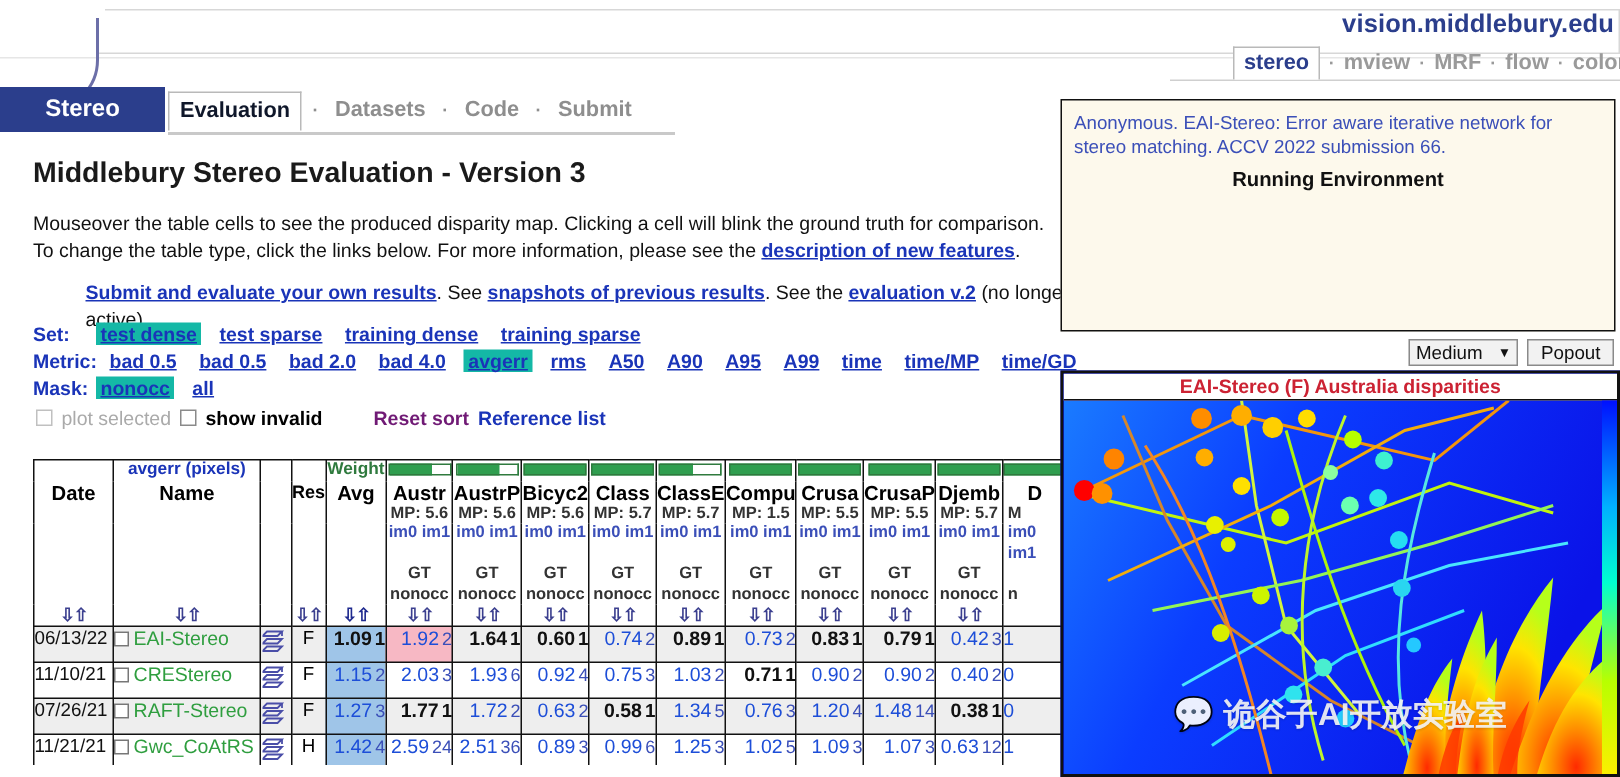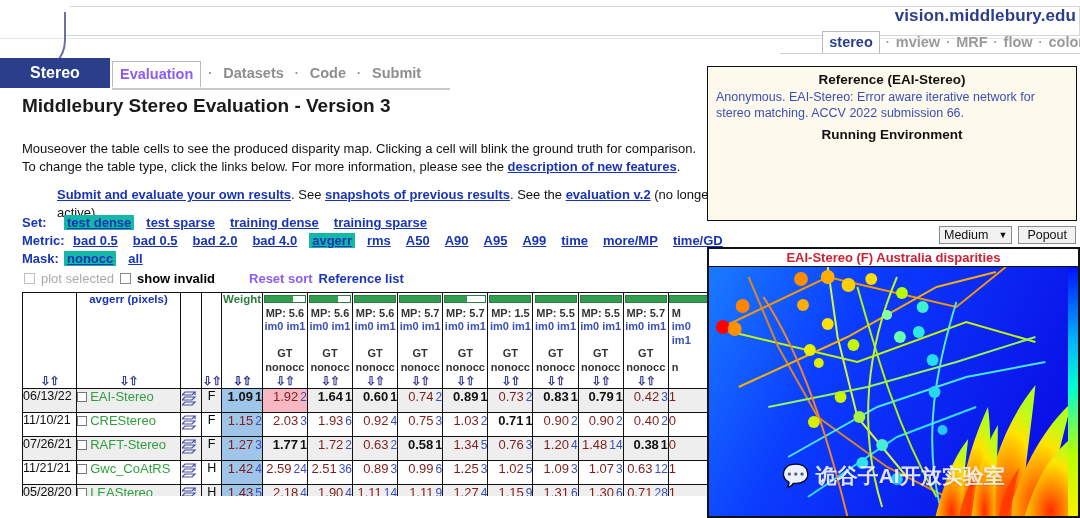--- a/index.html
+++ b/index.html
@@ -69,7 +69,7 @@
   }
   #tabbar .tab { color:#8e8e8e; padding:0 4px; }
   #tabbar .tab.current {
-    color:#8b5cf6; background:#fff; border:1px solid #b9b9b9;
+    color:#0f172a; background:#fff; border:1px solid #b9b9b9;
     border-bottom:none; padding:4px 7px 5px 7px; position:relative; top:1px;
   }
   #tabbar .dot { color:#8e8e8e; font-size:12px; }

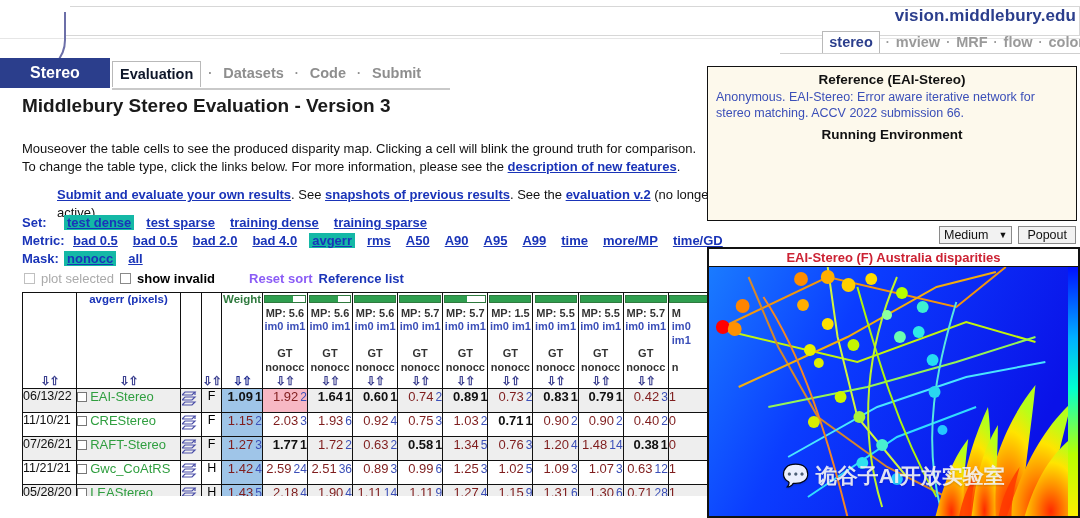--- a/index.html
+++ b/index.html
@@ -555,7 +555,6 @@
 </div>
 
 <div id="refpanel">
-  <div class="ptitle">Reference (EAI-Stereo)</div>
   <div class="ptext">Anonymous. EAI-Stereo: Error aware iterative network for stereo matching. ACCV 2022 submission 66.</div>
   <div class="ptitle2">Running Environment</div>
 </div>

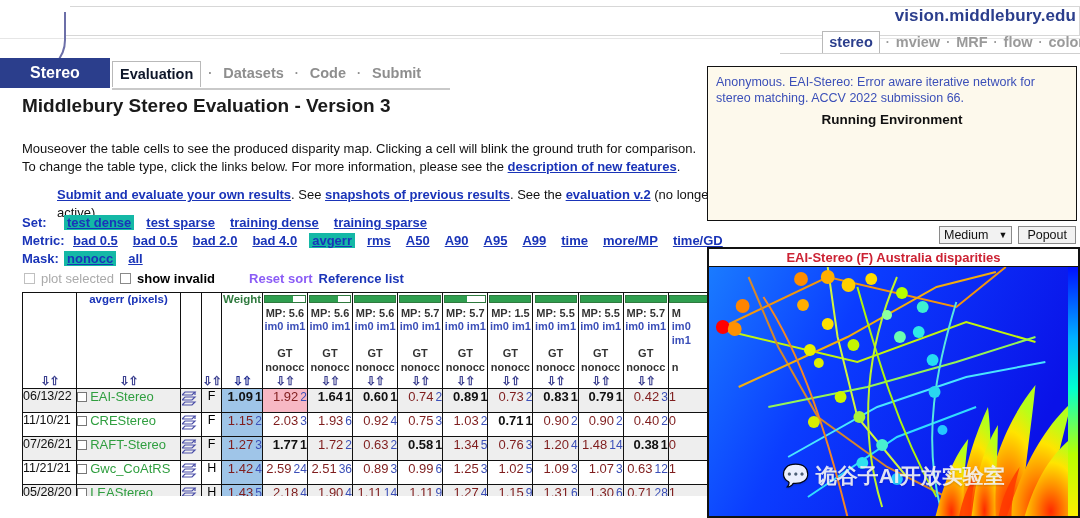--- a/index.html
+++ b/index.html
@@ -80,7 +80,7 @@
 
   
   #h1 {
-    position:absolute; left:22px; top:95px;
+    position:absolute; left:22px; top:105px;
     font-size:19px; font-weight:bold; color:#1a1a1a;
   }
   #para {

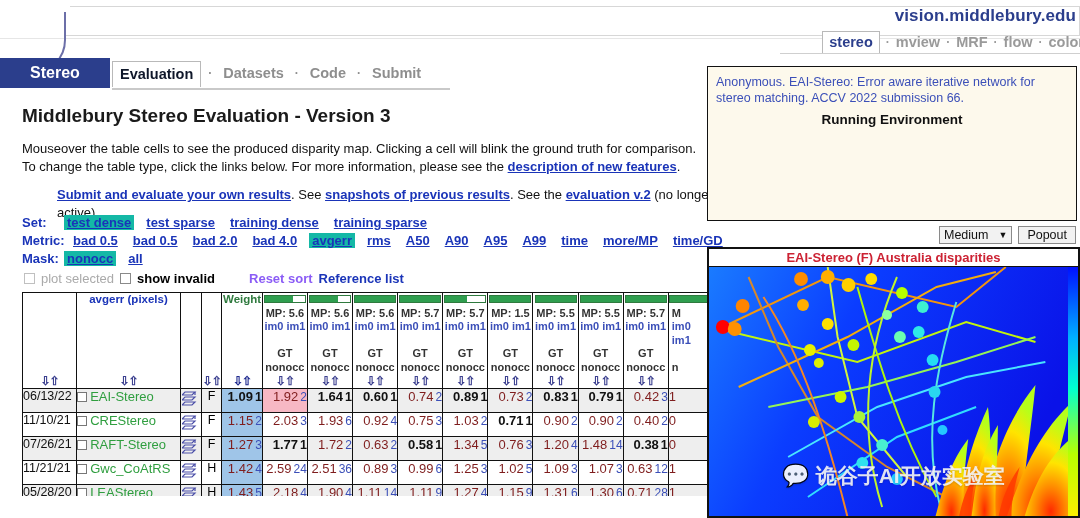--- a/index.html
+++ b/index.html
@@ -270,7 +270,7 @@
 </div>
 
 <div class="selrow" id="row-metric">
-  <span class="lbl">Metric:</span><a href="#">bad 0.5</a><a href="#">bad 0.5</a><a href="#">bad 2.0</a><a href="#">bad 4.0</a><a href="#" class="active">avgerr</a><a href="#">rms</a><a href="#">A50</a><a href="#">A90</a><a href="#">A95</a><a href="#">A99</a><a href="#">time</a><a href="#">more/MP</a><a href="#">time/GD</a>
+  <span class="lbl">Metric:</span><a href="#">bad 0.5</a><a href="#">bad 0.5</a><a href="#">bad 2.0</a><a href="#">bad 4.0</a><a href="#" class="active">avgerr</a><a href="#">rms</a><a href="#">A50</a><a href="#">A90</a><a href="#">A95</a><a href="#">A99</a><a href="#">time</a><a href="#">time/MP</a><a href="#">time/GD</a>
 </div>
 
 <div class="selrow" id="row-mask">

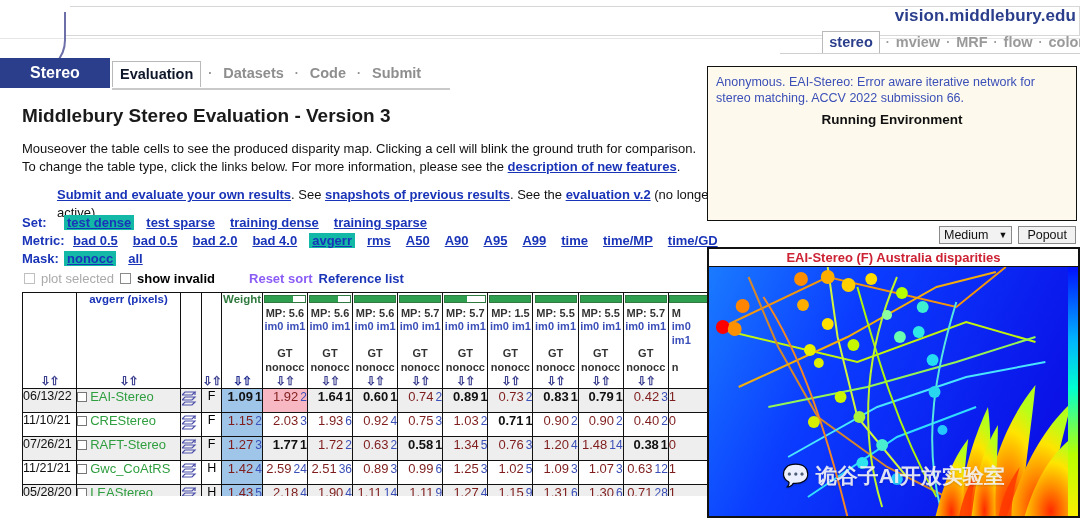--- a/index.html
+++ b/index.html
@@ -119,7 +119,7 @@
   #row-opts .cb.dim { border-color:#c0c0c0; }
   #row-opts .dimtxt { color:#aaa; }
   #row-opts .b { font-weight:bold; }
-  #row-opts .reset { color:#8b5cf6; font-weight:bold;padding-left:28px; }
+  #row-opts .reset { color:#701a75; font-weight:bold;padding-left:28px; }
   #row-opts .reflist { color:#1a34b8; font-weight:bold; }
 
   

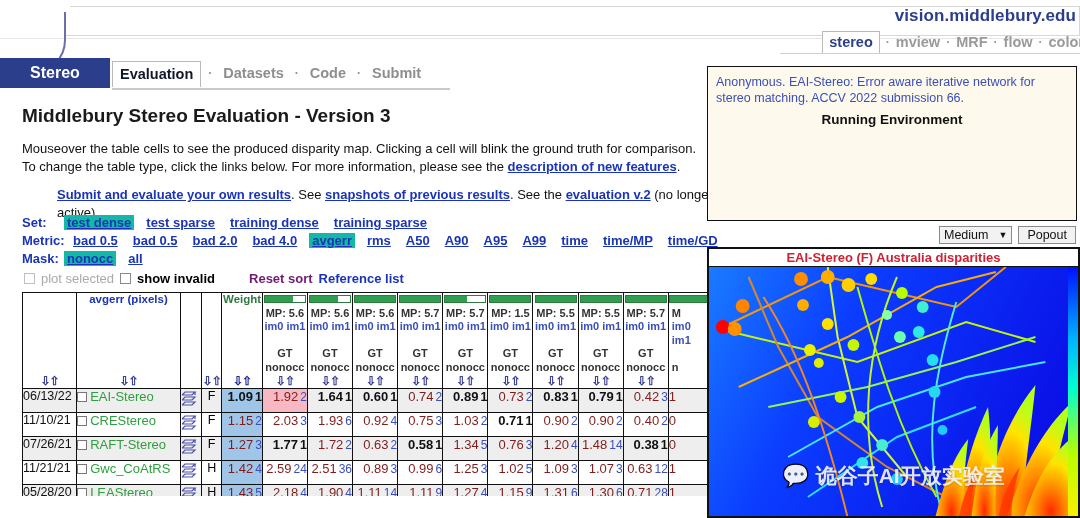--- a/index.html
+++ b/index.html
@@ -124,7 +124,7 @@
 
   
   #tablewrap {
-    position:absolute; left:22px; top:292px; width:690px; height:204px;
+    position:absolute; left:22px; top:306px; width:690px; height:204px;
     overflow:hidden; z-index:2;
   }
   table.res { border-collapse:collapse; font-size:12.5px; table-layout:fixed; }

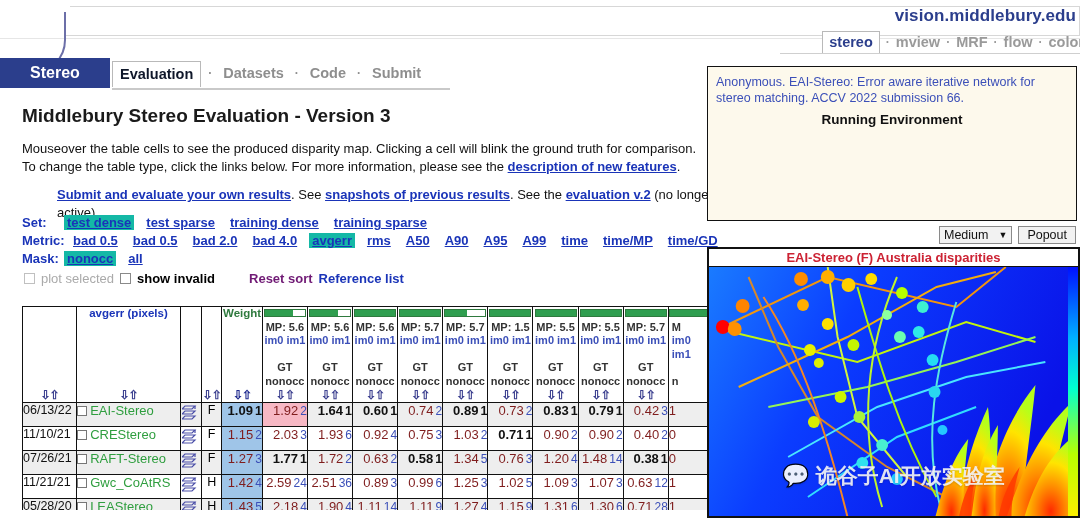--- a/index.html
+++ b/index.html
@@ -342,6 +342,23 @@
         <th style="border-bottom:none">
             <div class="greenbar p100" style="background: linear-gradient(to right, rgb(47, 158, 79) 0px, rgb(47, 158, 79) 100%, rgb(255, 255, 255) 100%, rgb(255, 255, 255) 100%);"></div>
           </th>
+      </tr>
+      <tr>
+        <th class="colhead" style="border-top:none;border-bottom:none">Date</th>
+        <th class="colhead" style="border-top:none;border-bottom:none">Name</th>
+        <th style="border-top:none;border-bottom:none"></th>
+        <th class="colhead" style="border-top:none;border-bottom:none;font-size:12px">Res</th>
+        <th class="colhead" style="border-top:none;border-bottom:none">Avg</th>
+        <th class="colhead" style="border-top:none;border-bottom:none">Austr</th>
+        <th class="colhead" style="border-top:none;border-bottom:none">AustrP</th>
+        <th class="colhead" style="border-top:none;border-bottom:none">Bicyc2</th>
+        <th class="colhead" style="border-top:none;border-bottom:none">Class</th>
+        <th class="colhead" style="border-top:none;border-bottom:none">ClassE</th>
+        <th class="colhead" style="border-top:none;border-bottom:none">Compu</th>
+        <th class="colhead" style="border-top:none;border-bottom:none">Crusa</th>
+        <th class="colhead" style="border-top:none;border-bottom:none">CrusaP</th>
+        <th class="colhead" style="border-top:none;border-bottom:none">Djemb</th>
+        <th class="colhead" style="border-top:none;border-bottom:none">D</th>
       </tr>
       <tr>
         <th style="border-top:none;border-bottom:none"></th>

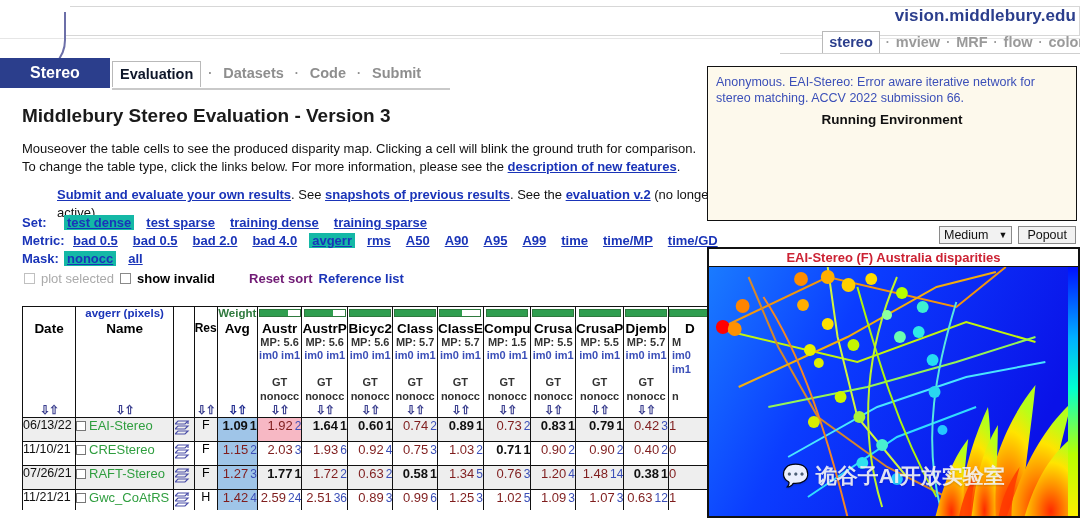--- a/index.html
+++ b/index.html
@@ -154,7 +154,7 @@
   .greenbar.p100{ background:#2f9e4f; }
 
   td.cell { text-align:right; padding:1px 3px 1px 2px; white-space:nowrap; font-size:13px; }
-  td.cell .v  { color:#7f1d1d; }
+  td.cell .v  { color:#1d4ed8; }
   td.cell .vb { color:#111; font-weight:bold; }
   td.cell .r  { color:#3b4fb8; font-size:12px; padding-left:2px; }
   td.cell .rb { color:#111; font-weight:bold; font-size:12.5px; padding-left:2px; }

